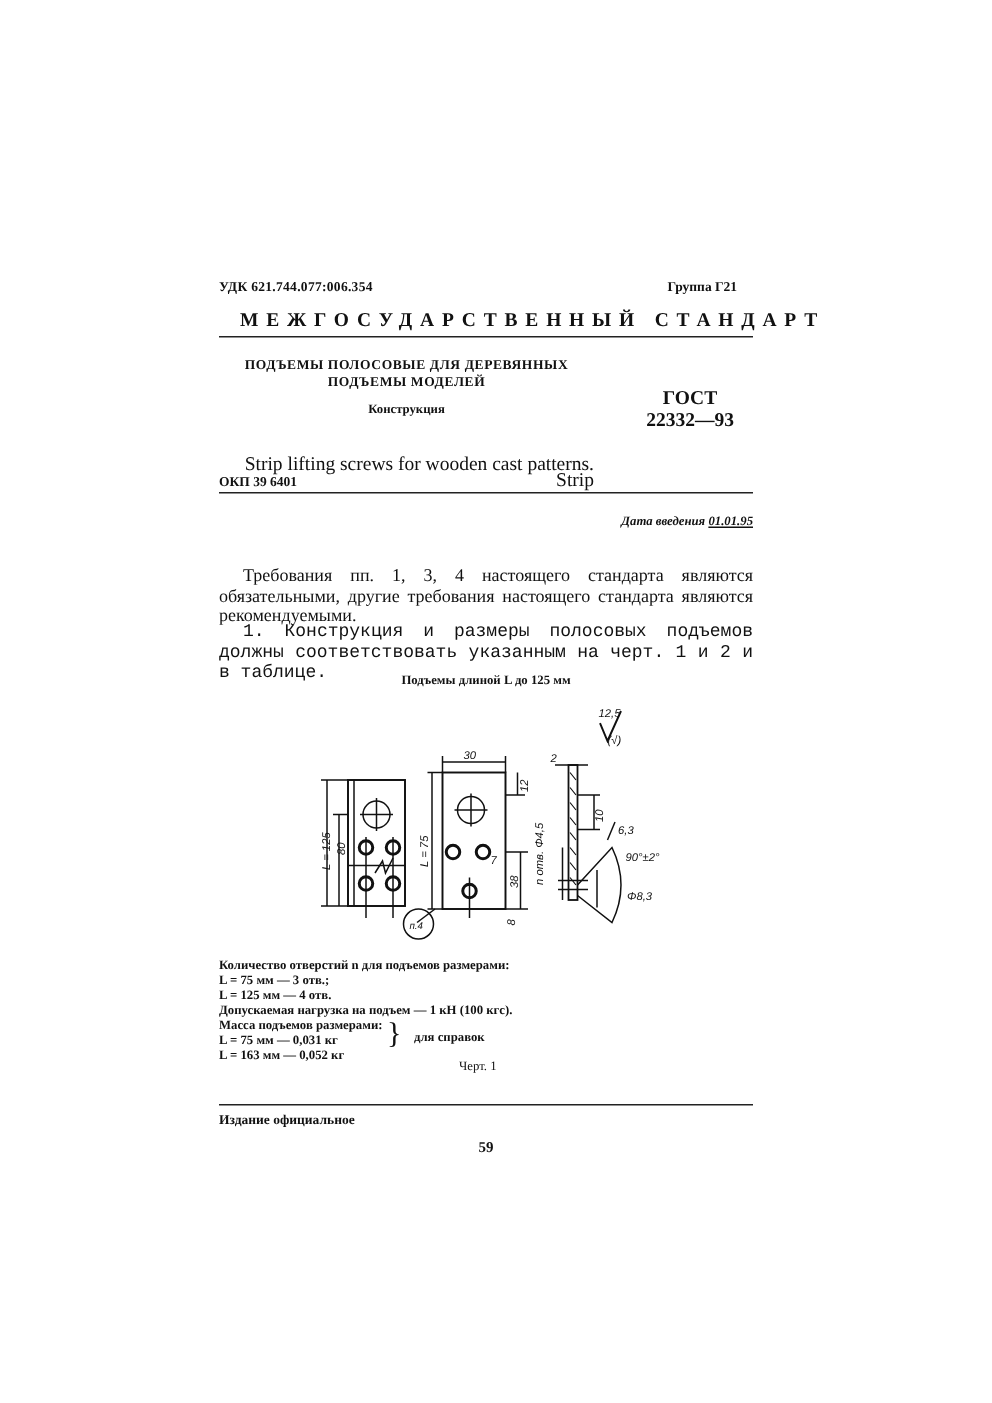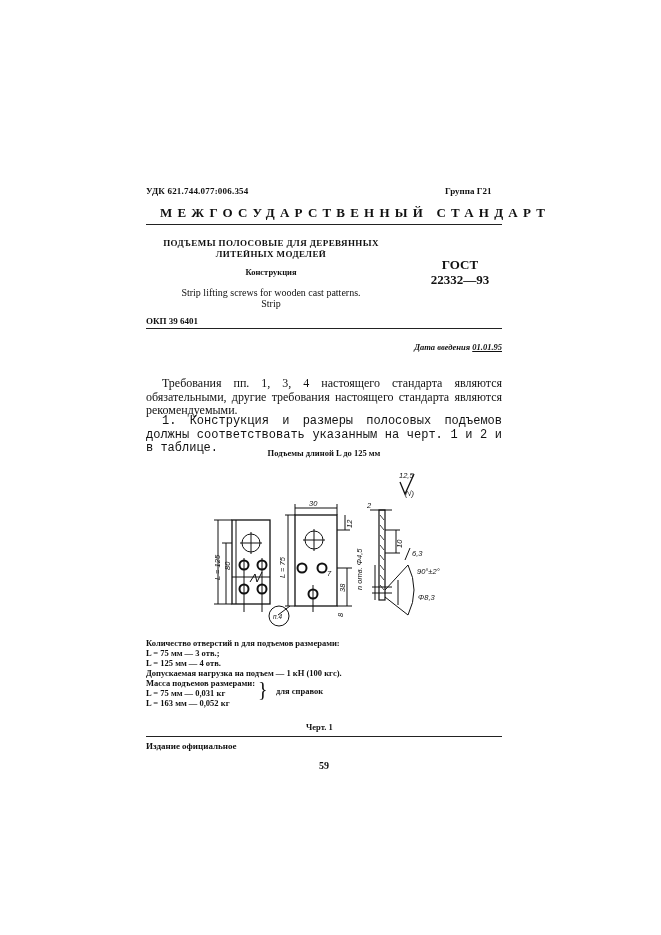--- a/index.html
+++ b/index.html
@@ -37,7 +37,7 @@
 
 <div class="abs doc-title">
   <div>ПОДЪЕМЫ ПОЛОСОВЫЕ ДЛЯ ДЕРЕВЯННЫХ</div>
-  <div>ЛИТЕЙНЫХ МОДЕЛЕЙ</div>
+  <div>ПОДЪЕМЫ МОДЕЛЕЙ</div>
 </div>
 <div class="abs konstr">Конструкция</div>
 <div class="abs gost">

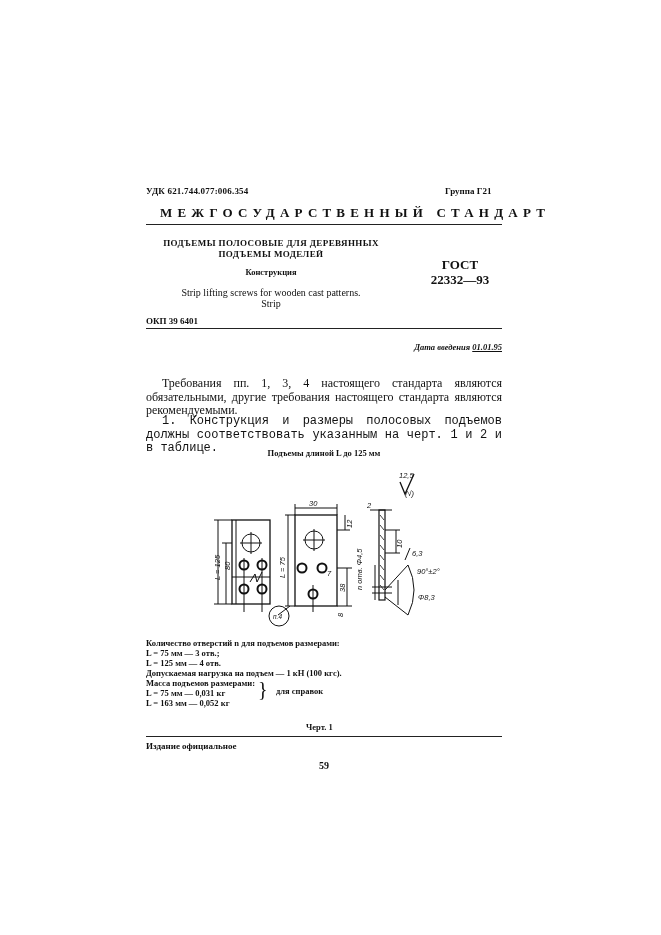--- a/index.html
+++ b/index.html
@@ -13,7 +13,7 @@
   .doc-title { left: 146px; top: 238px; width: 250px; font-size: 9px; font-weight: bold; text-align: center; line-height: 11px; letter-spacing: 0.4px; }
   .konstr { left: 146px; top: 267px; width: 250px; text-align: center; font-size: 8.5px; font-weight: bold; }
   .gost { left: 420px; top: 257px; width: 80px; text-align: center; font-size: 13px; font-weight: bold; line-height: 15px; }
-  .eng { left: 146px; top: 288px; width: 250px; text-align: center; font-size: 10px; line-height: 10.5px; }
+  .eng { left: 146px; top: 304px; width: 250px; text-align: right; font-size: 13px; line-height: 10.5px; }
   .okp { left: 146px; top: 316px; font-size: 9px; font-weight: bold; }
   .date { left: 370px; top: 342px; width: 132px; text-align: right; font-size: 8.5px; font-weight: bold; font-style: italic; }
   .date u { text-decoration: underline; text-align: right; }

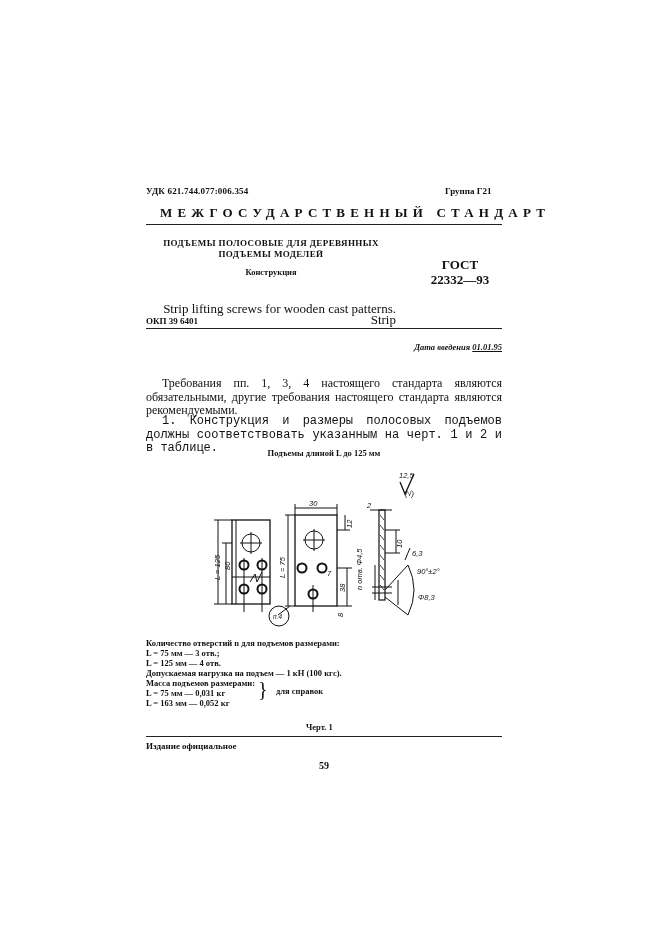--- a/index.html
+++ b/index.html
@@ -22,7 +22,7 @@
   .fig-title { left: 146px; top: 448px; width: 356px; text-align: center; font-size: 8.5px; font-weight: bold; }
   .notes { left: 146px; top: 638px; font-size: 8.5px; line-height: 10px; font-weight: bold; }
   .brace-note { left: 276px; top: 686px; font-size: 8.5px; font-weight: bold; }
-  .chert { left: 306px; top: 722px; font-size: 8.5px; font-weight: bold; }
+  .chert { left: 306px; top: 705px; font-size: 8.5px; font-weight: normal; }
   .izd { left: 146px; top: 741px; font-size: 9px; font-weight: bold; }
   .pageno { left: 146px; top: 760px; width: 356px; text-align: center; font-size: 10px; font-weight: bold; }
   svg text { font-family: "Liberation Sans", "DejaVu Sans", sans-serif; font-style: italic; }

